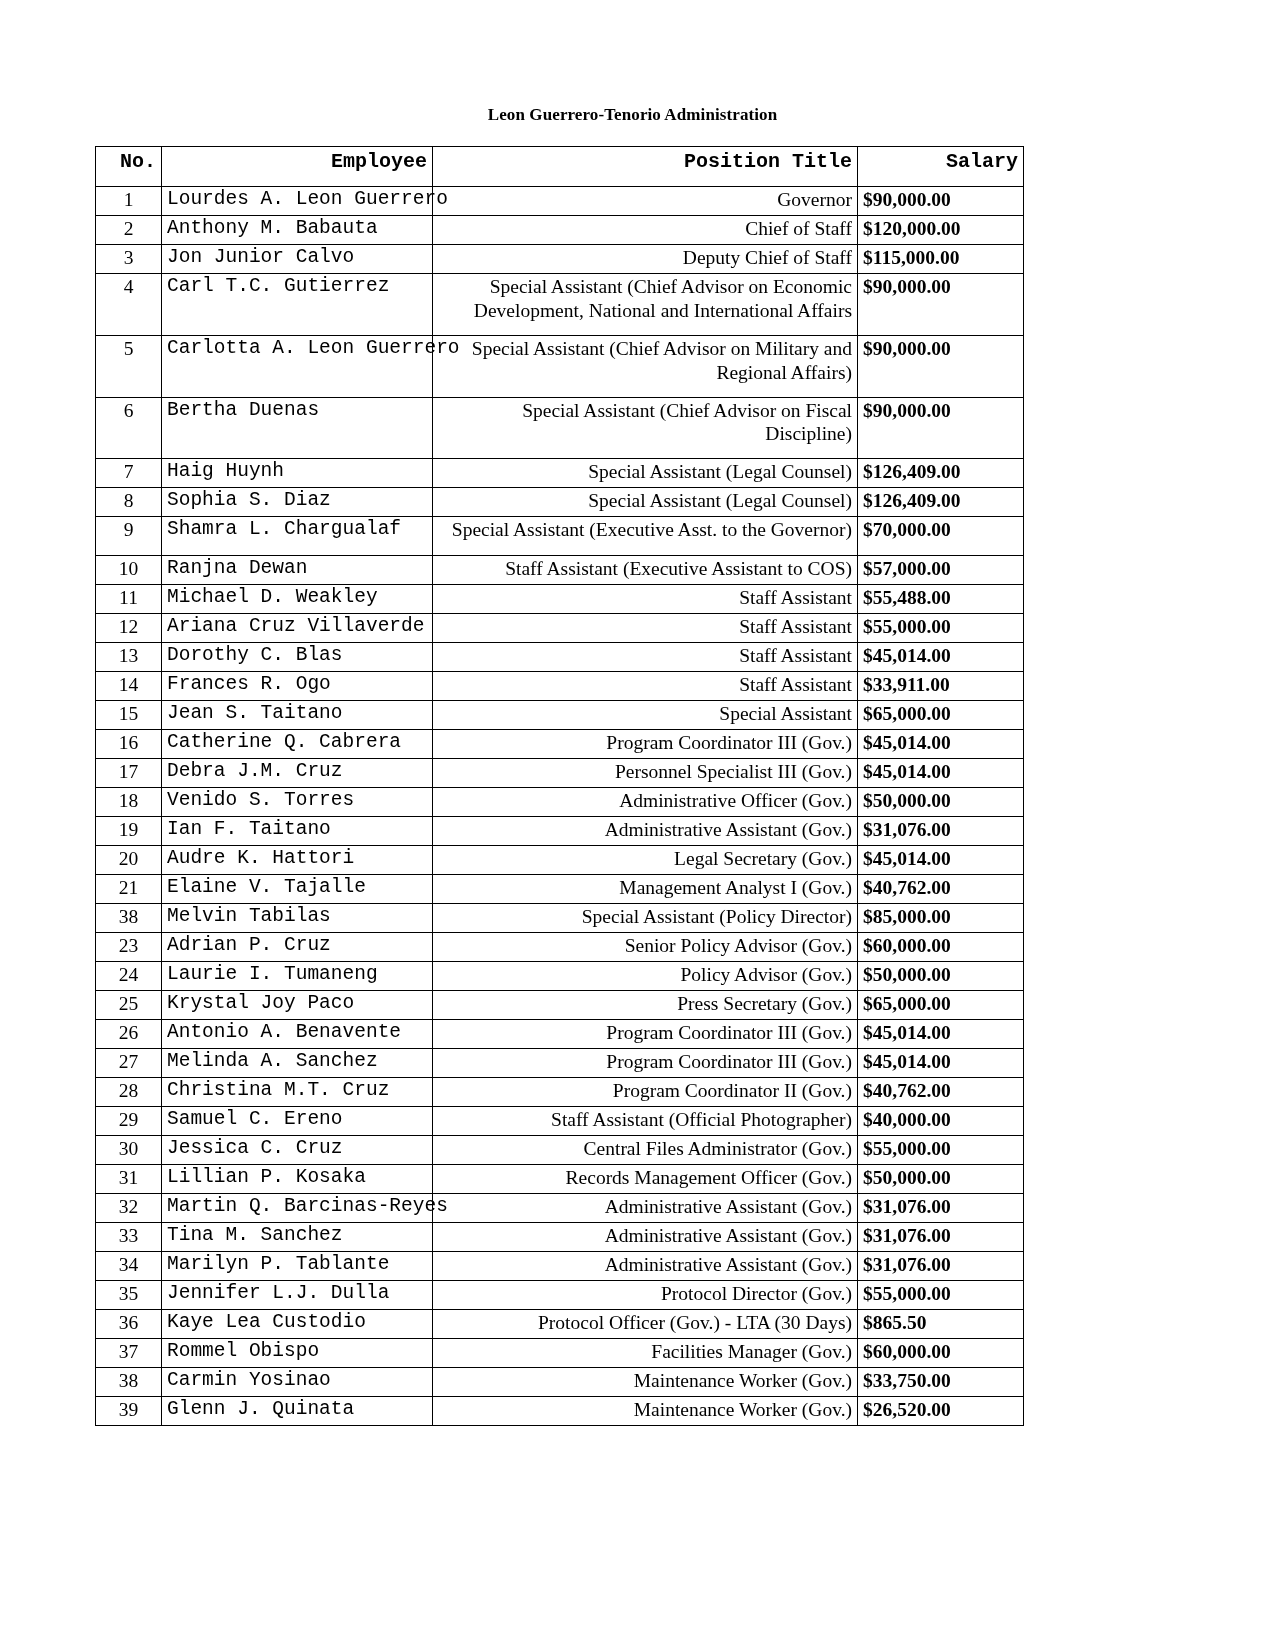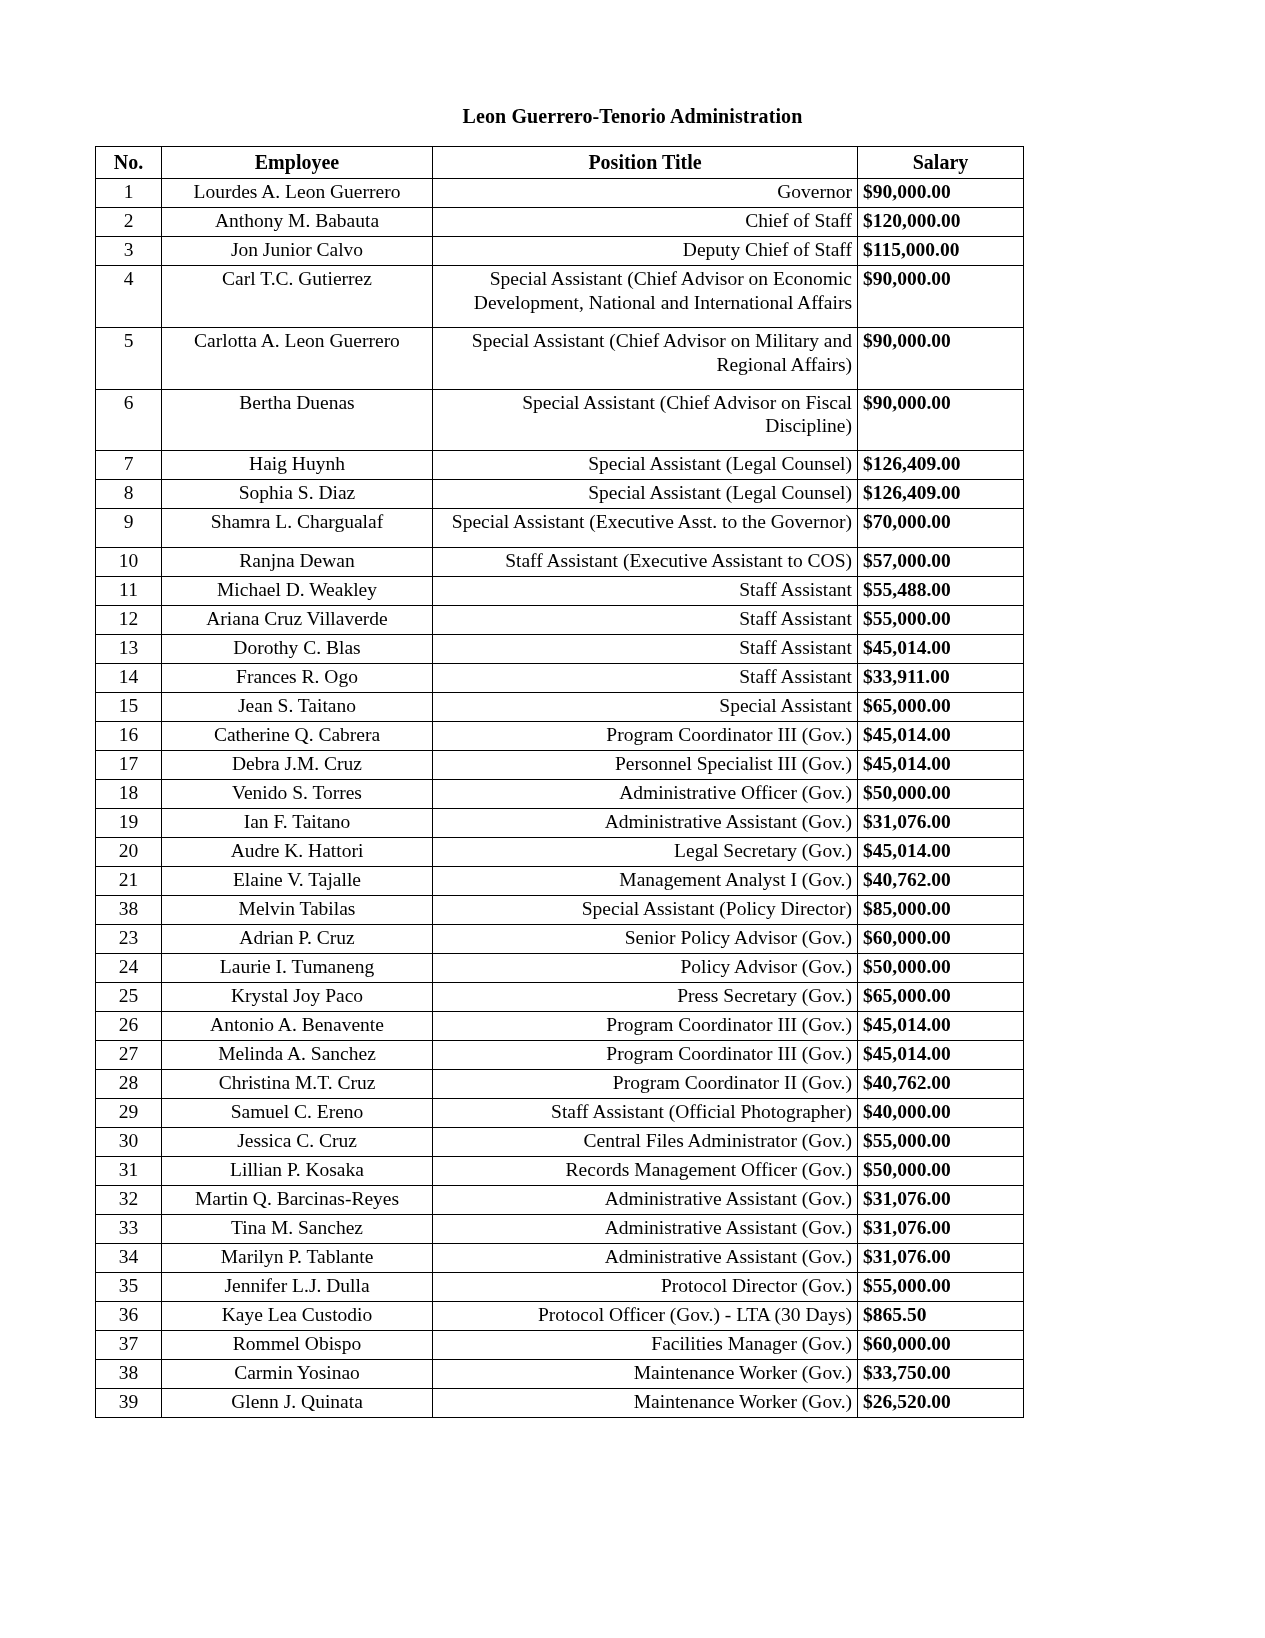--- a/index.html
+++ b/index.html
@@ -27,7 +27,7 @@
     left: 0;
     width: 1265px;
     text-align: center;
-    font-size: 20px;
+    font-size: 17px;
     font-weight: bold;
     letter-spacing: 0.1px;
     line-height: 1.15;

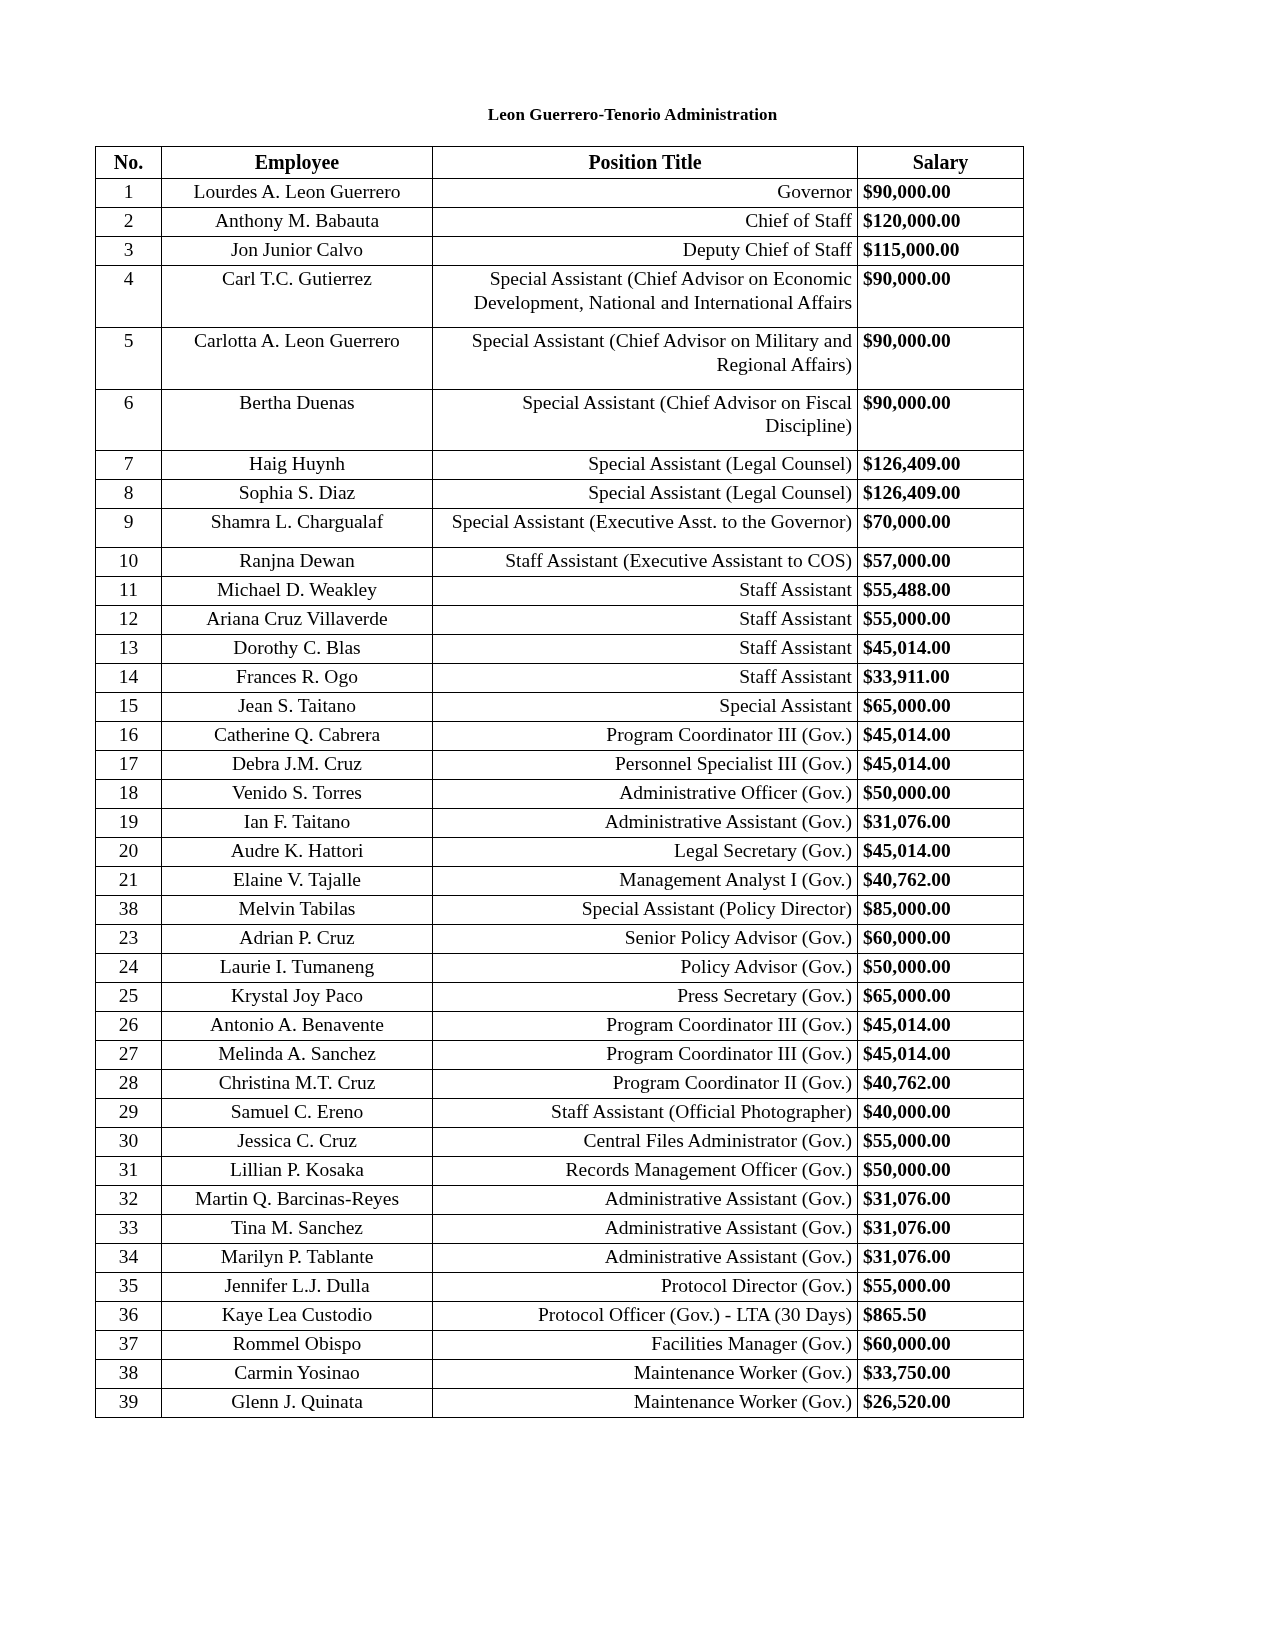--- a/index.html
+++ b/index.html
@@ -57,12 +57,13 @@
     line-height: 1.22;
   }
   table.salary-table thead th {
-    text-align: center;
+    text-align: right;
     font-weight: bold;
     font-size: 20px;
     padding-top: 3px;
-    padding-bottom: 4px;
+    padding-bottom: 12px;
     vertical-align: middle;
+    font-family: Liberation Mono, monospace;
   }
   td.c-num {
     text-align: center;

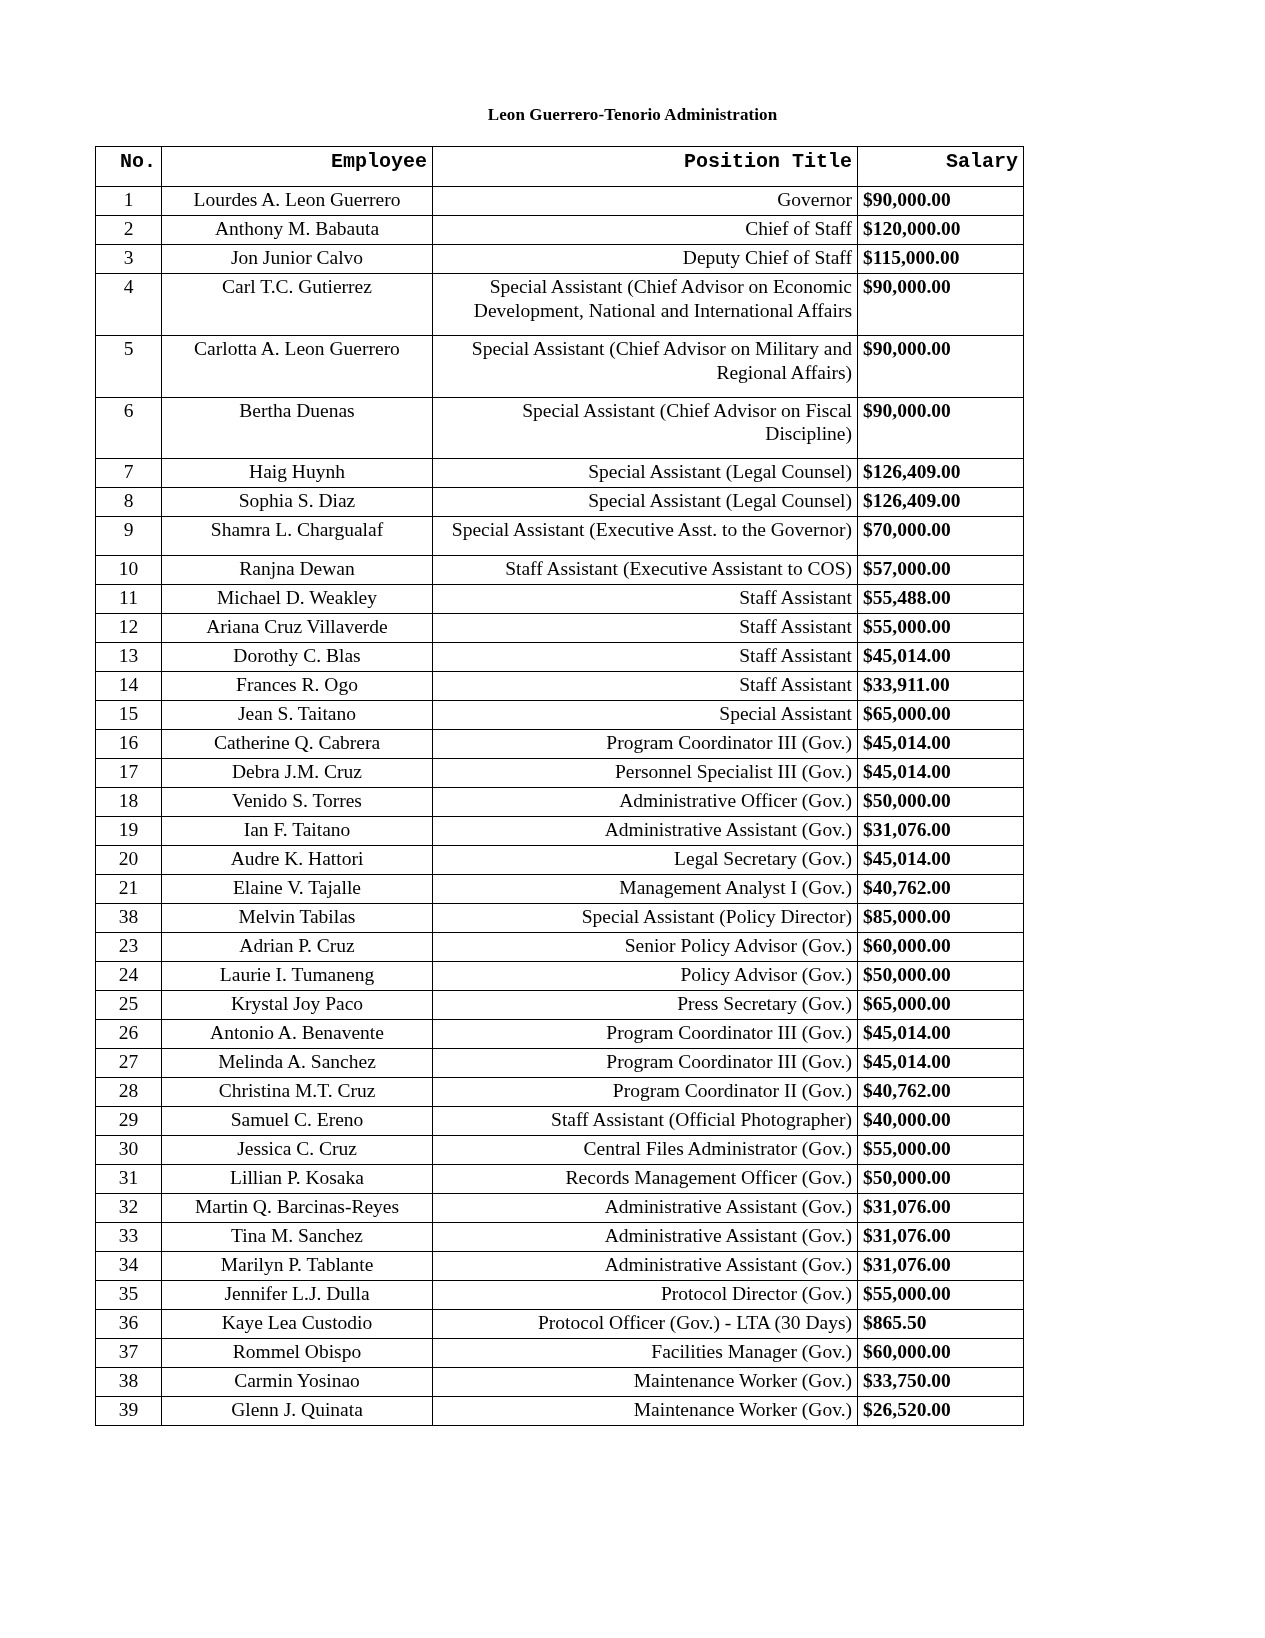--- a/index.html
+++ b/index.html
@@ -69,8 +69,9 @@
     text-align: center;
   }
   td.c-name {
-    text-align: center;
+    text-align: left;
     white-space: nowrap;
+    font-family: Liberation Mono, monospace;
   }
   td.c-title {
     text-align: right;

